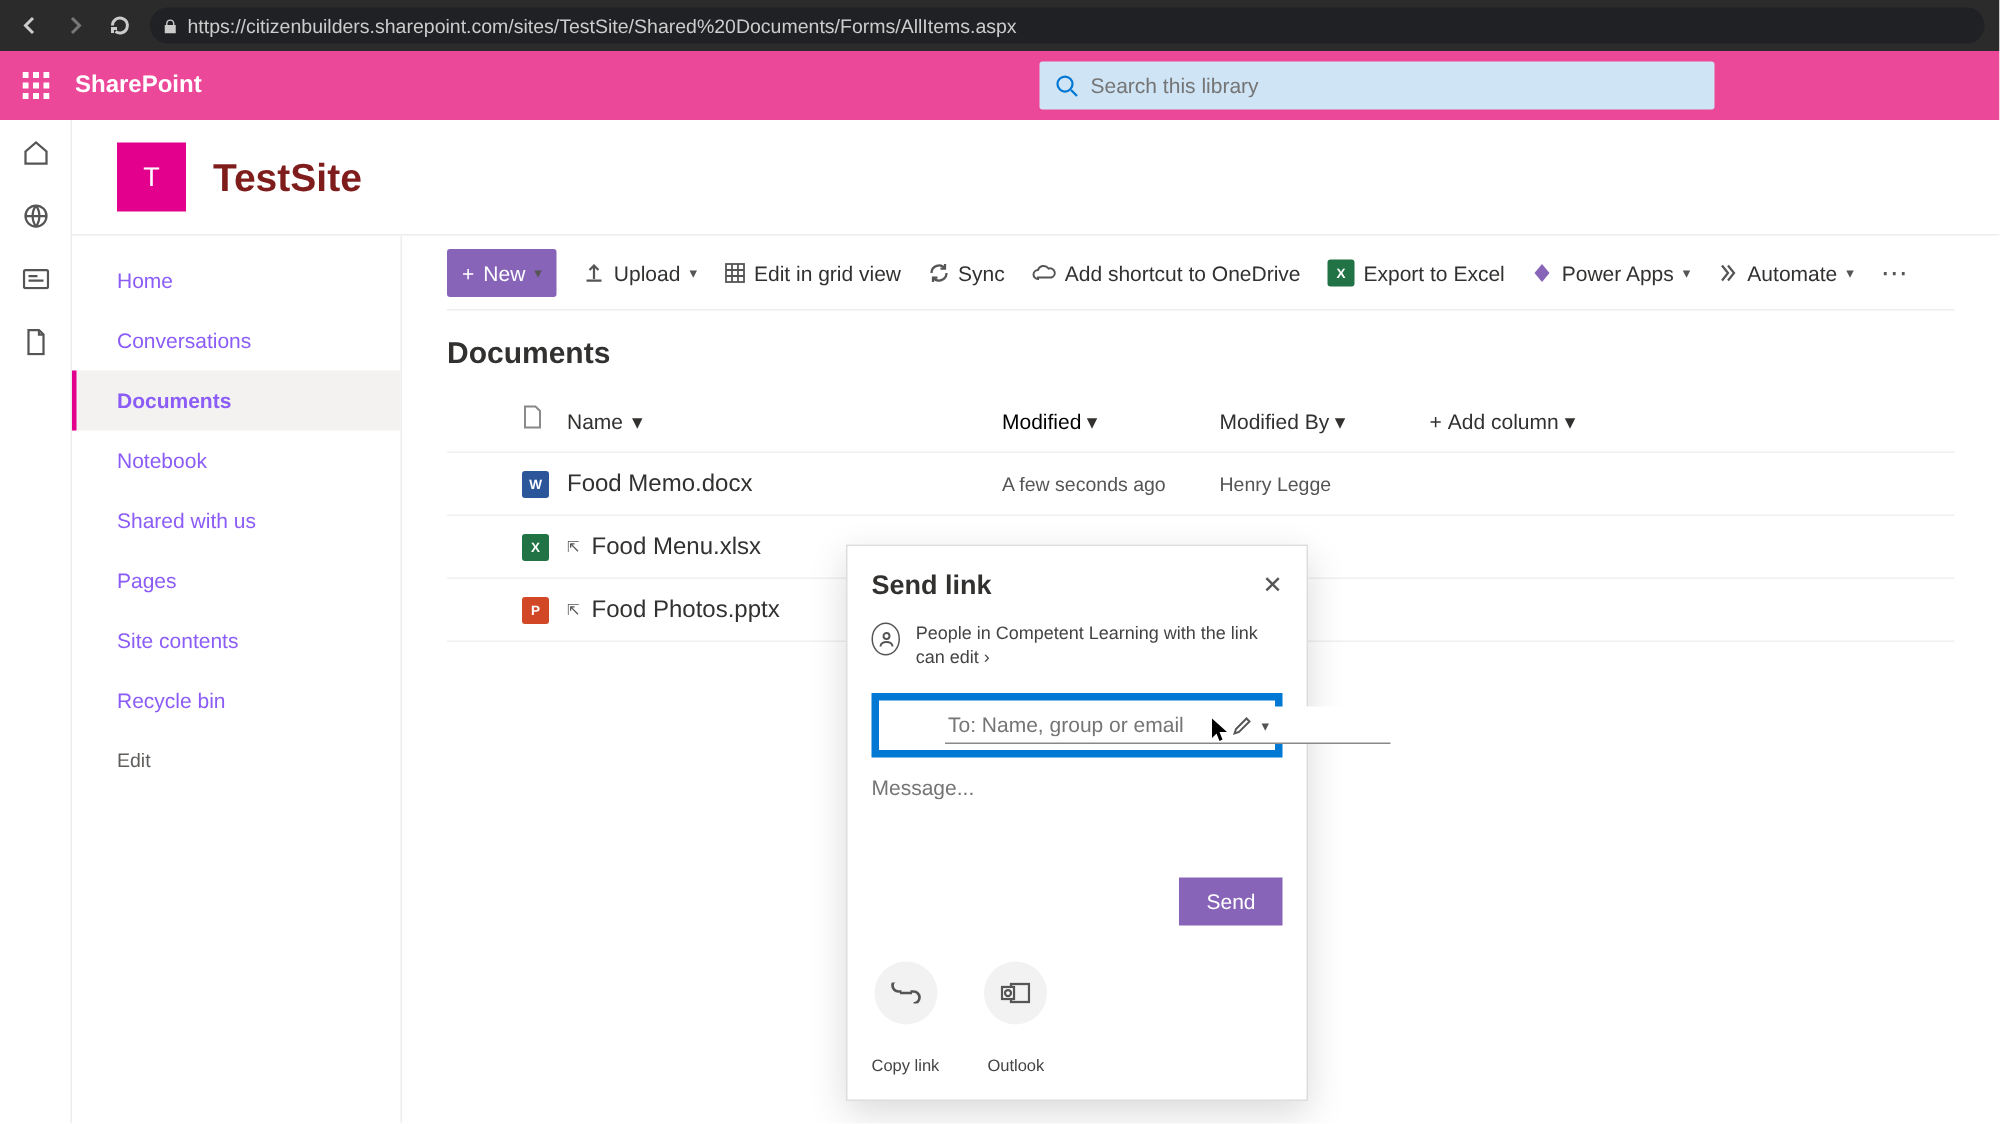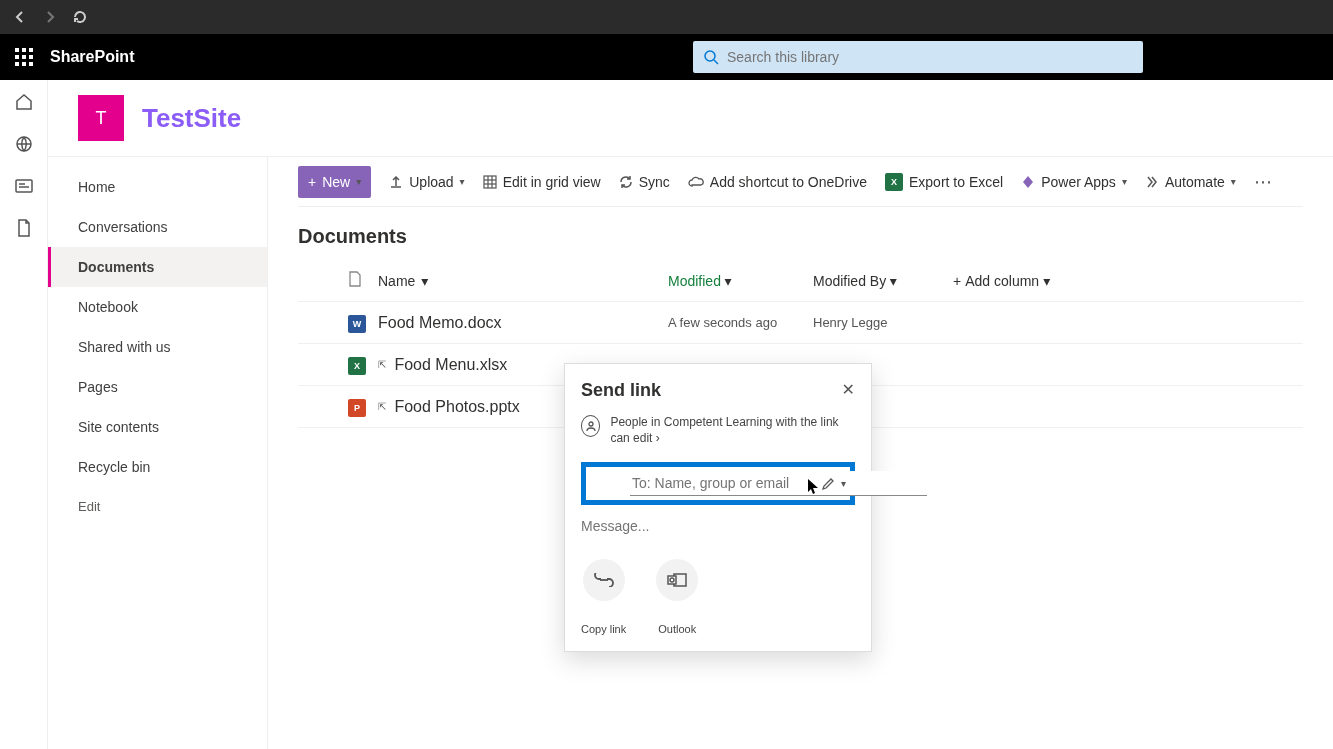--- a/index.html
+++ b/index.html
@@ -94,6 +94,12 @@
         <path d="M3 13v-3h3"></path>
       </svg>
   </div>
+  <div class="url-box">
+    <svg width="11" height="11" viewBox="0 0 12 12" fill="#ccc">
+        <path d="M3 5V4a3 3 0 0 1 6 0v1h1v6H2V5h1zm1 0h4V4a2 2 0 0 0-4 0v1z"></path>
+      </svg>
+    <span class="url-text">https://citizenbuilders.sharepoint.com/sites/TestSite/Shared%20Documents/Forms/AllItems.aspx</span>
+  </div>
 </div>
 
 <div class="suite-header">

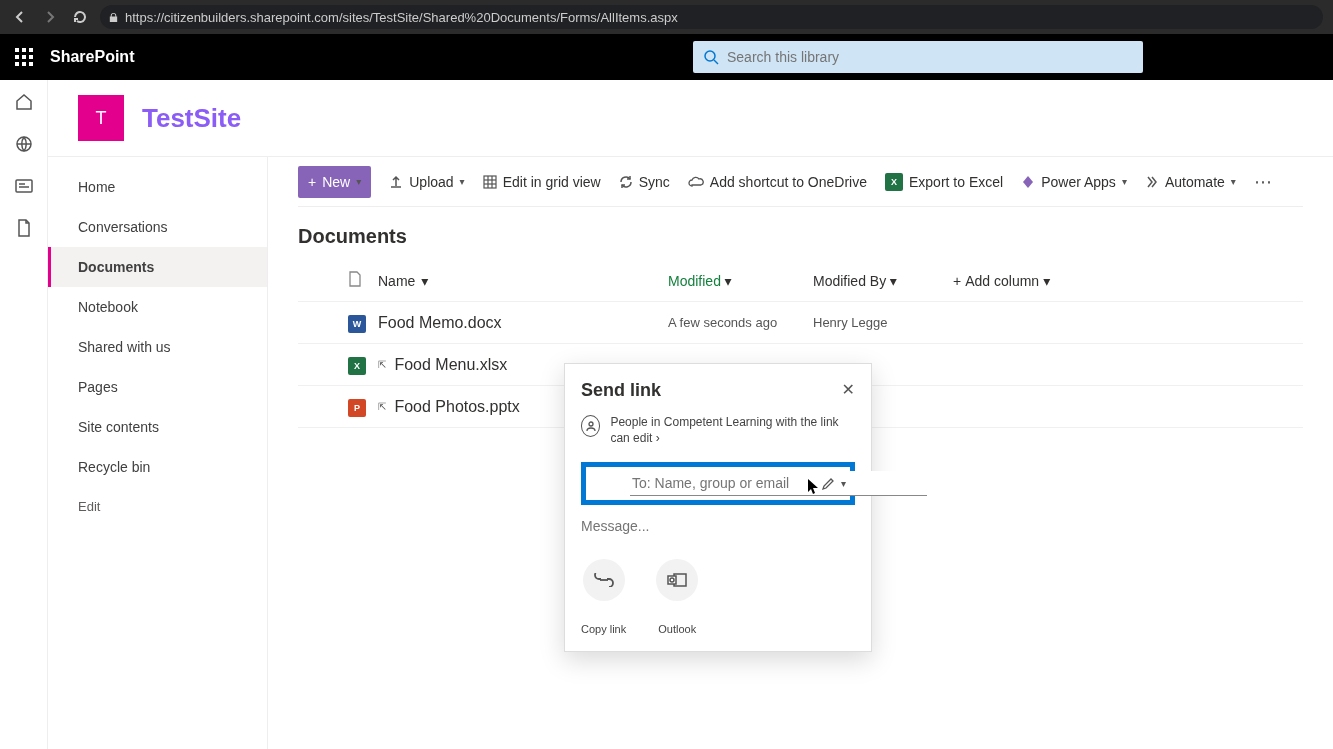--- a/index.html
+++ b/index.html
@@ -11,7 +11,7 @@
   .url-box svg { flex:none; }
   .url-text { white-space:nowrap; overflow:hidden; }
   
-  .suite-header { height: 46px; background: #000000; display:flex; align-items:center; color:#fff; }
+  .suite-header { height: 46px; background: #ec4899; display:flex; align-items:center; color:#fff; }
   .waffle { width:48px; display:flex; align-items:center; justify-content:center;}
   .brand { font-size:16px; font-weight:600; padding-left:2px;}
   .header-spacer { flex:1; }

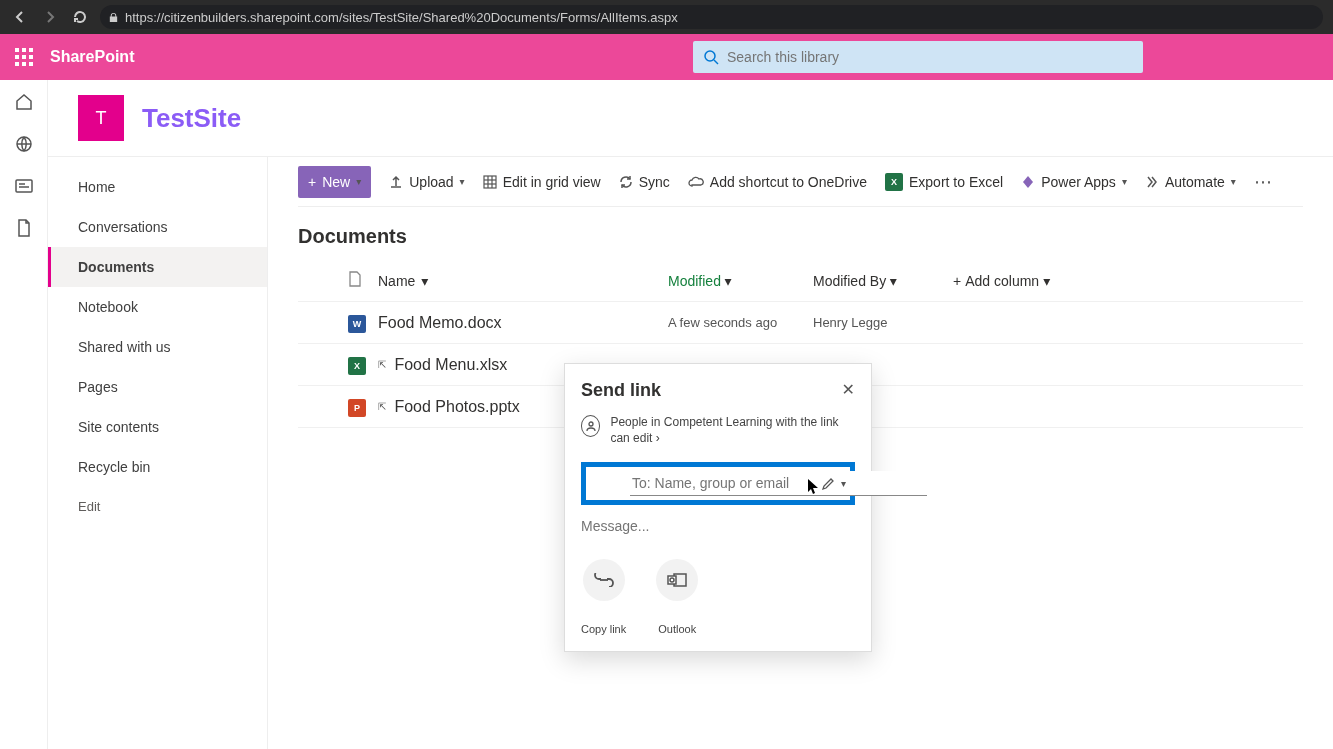--- a/index.html
+++ b/index.html
@@ -25,7 +25,7 @@
   .content-area { flex:1; display:flex; flex-direction:column; }
   .site-header { height:76px; display:flex; align-items:center; padding-left:30px; gap:18px;}
   .site-logo { width:46px; height:46px; background:#e3008c; color:#fff; display:flex; align-items:center; justify-content:center; font-size:18px;}
-  .site-title { font-size:26px; font-weight:600; color:#8b5cf6;}
+  .site-title { font-size:26px; font-weight:600; color:#7f1d1d;}
   .columns { display:flex; flex:1; border-top:1px solid #eee;}
   
   .site-nav { width:220px; border-right:1px solid #eee; padding-top:10px;}

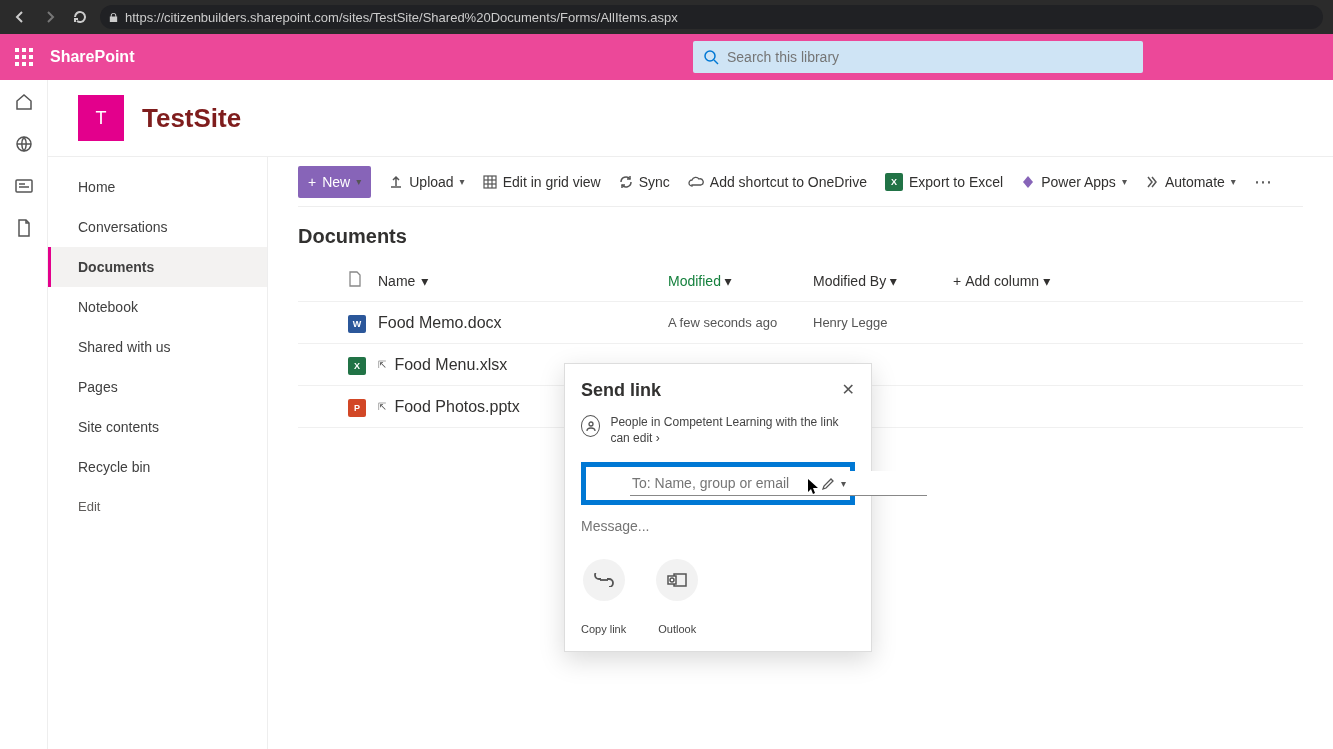--- a/index.html
+++ b/index.html
@@ -29,7 +29,7 @@
   .columns { display:flex; flex:1; border-top:1px solid #eee;}
   
   .site-nav { width:220px; border-right:1px solid #eee; padding-top:10px;}
-  .nav-item { padding:12px 30px; font-size:14px; color:#404040; cursor:pointer;}
+  .nav-item { padding:12px 30px; font-size:14px; color:#8b5cf6; cursor:pointer;}
   .nav-item.active { background:#f3f2f1; font-weight:600; border-left:3px solid #e3008c; padding-left:27px;}
   .nav-item.small { color:#605e5c; font-size:13px;}
   

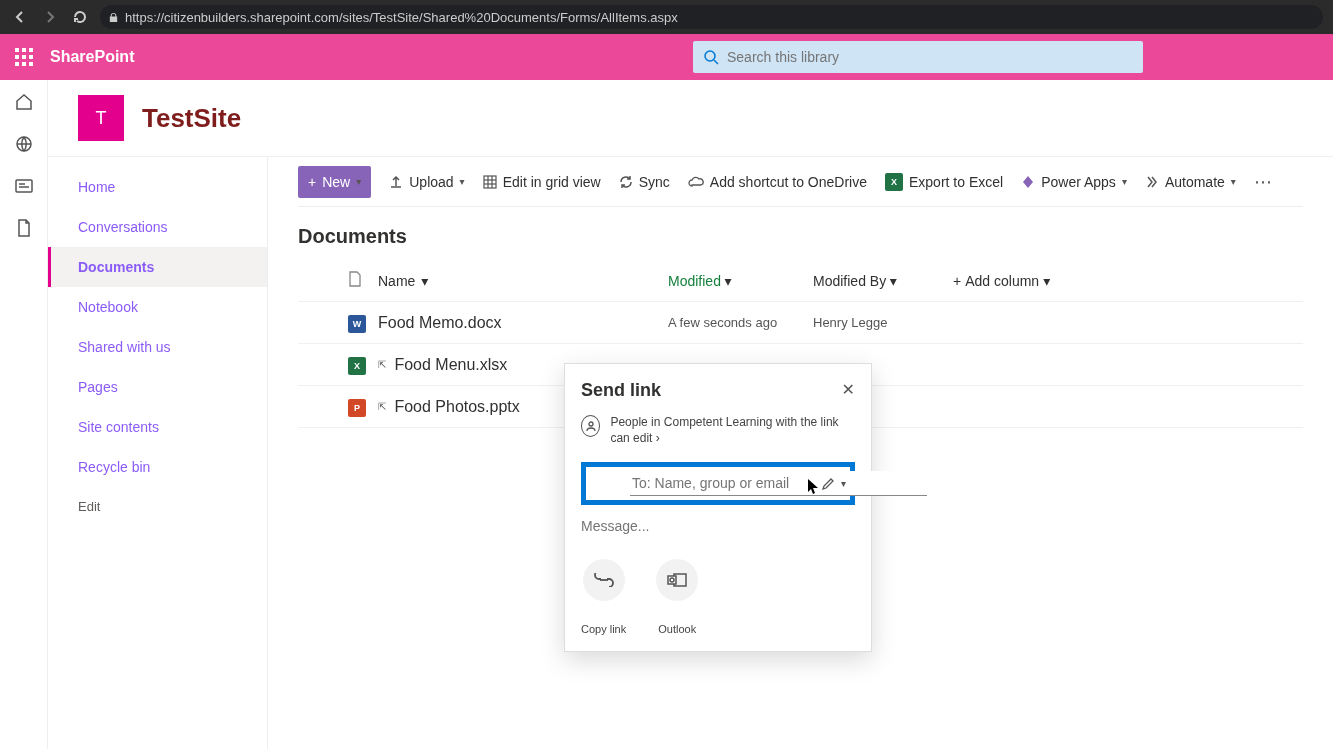--- a/index.html
+++ b/index.html
@@ -249,7 +249,7 @@
                 <span>Name</span> 
                 <span class="chev">▾</span>
               </div>
-            <div class="col-mod"><span style="color:#15803d;">Modified</span> <span class="chev">▾</span></div>
+            <div class="col-mod"><span style="color:#000000;">Modified</span> <span class="chev">▾</span></div>
             <div class="col-by"><span style="color:#323130;">Modified By</span> <span class="chev">▾</span></div>
             <div class="col-add">
                 <span>+</span>

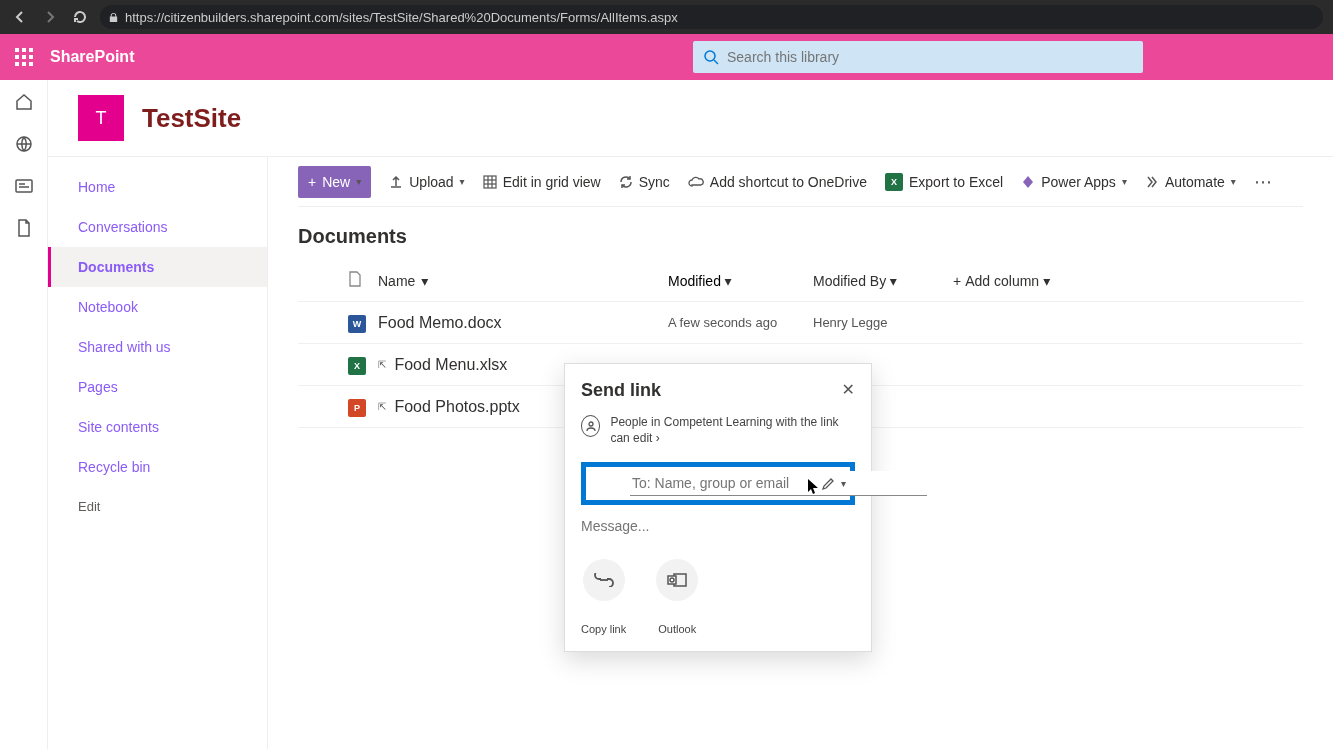--- a/index.html
+++ b/index.html
@@ -322,6 +322,9 @@
           <div class="msg-box">
             <input placeholder="Message..." style="">
           </div>
+          <div class="send-row">
+            <button class="send-btn">Send</button>
+          </div>
           <div class="share-actions">
             <div class="share-act">
               <div class="round">

